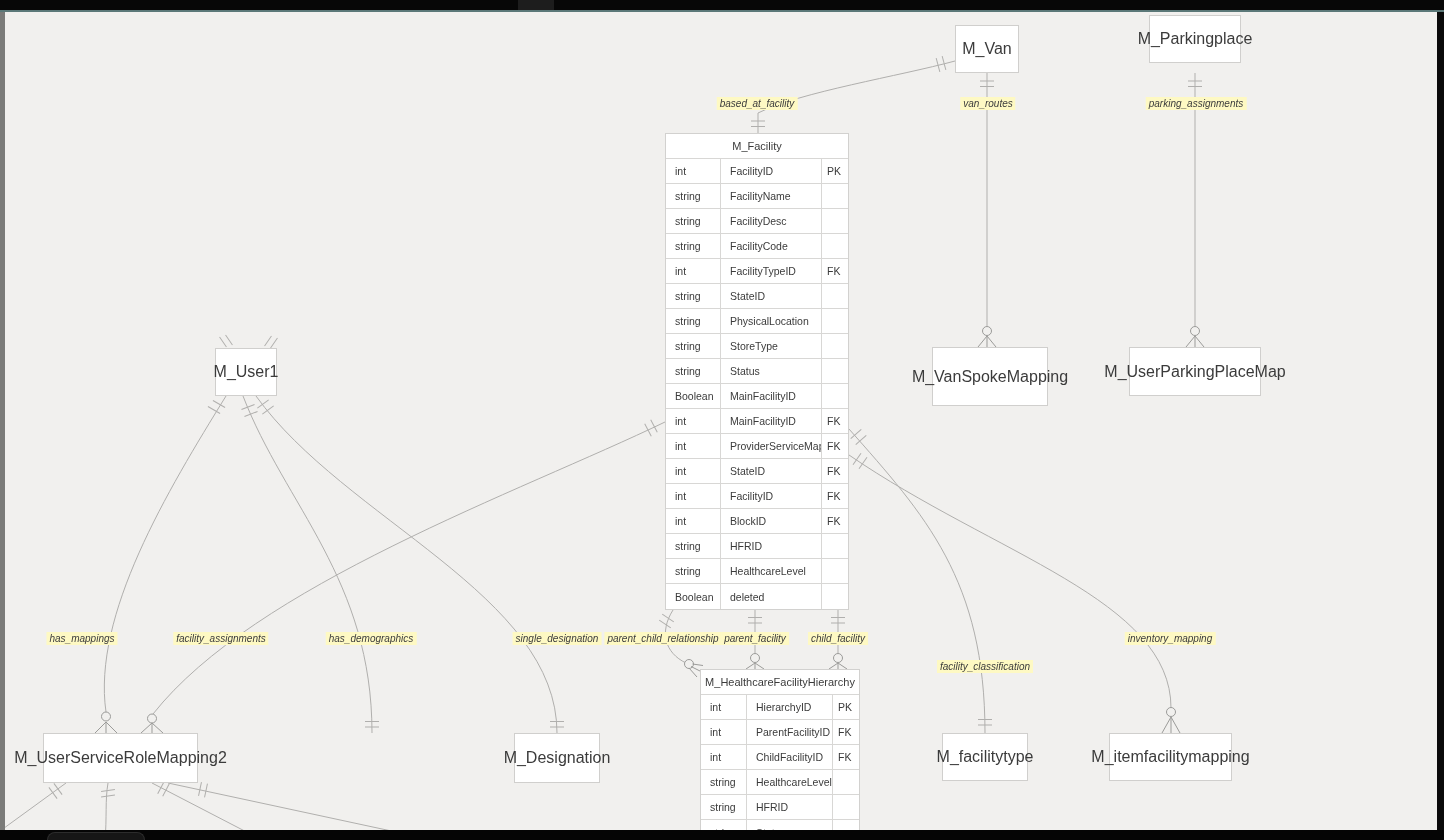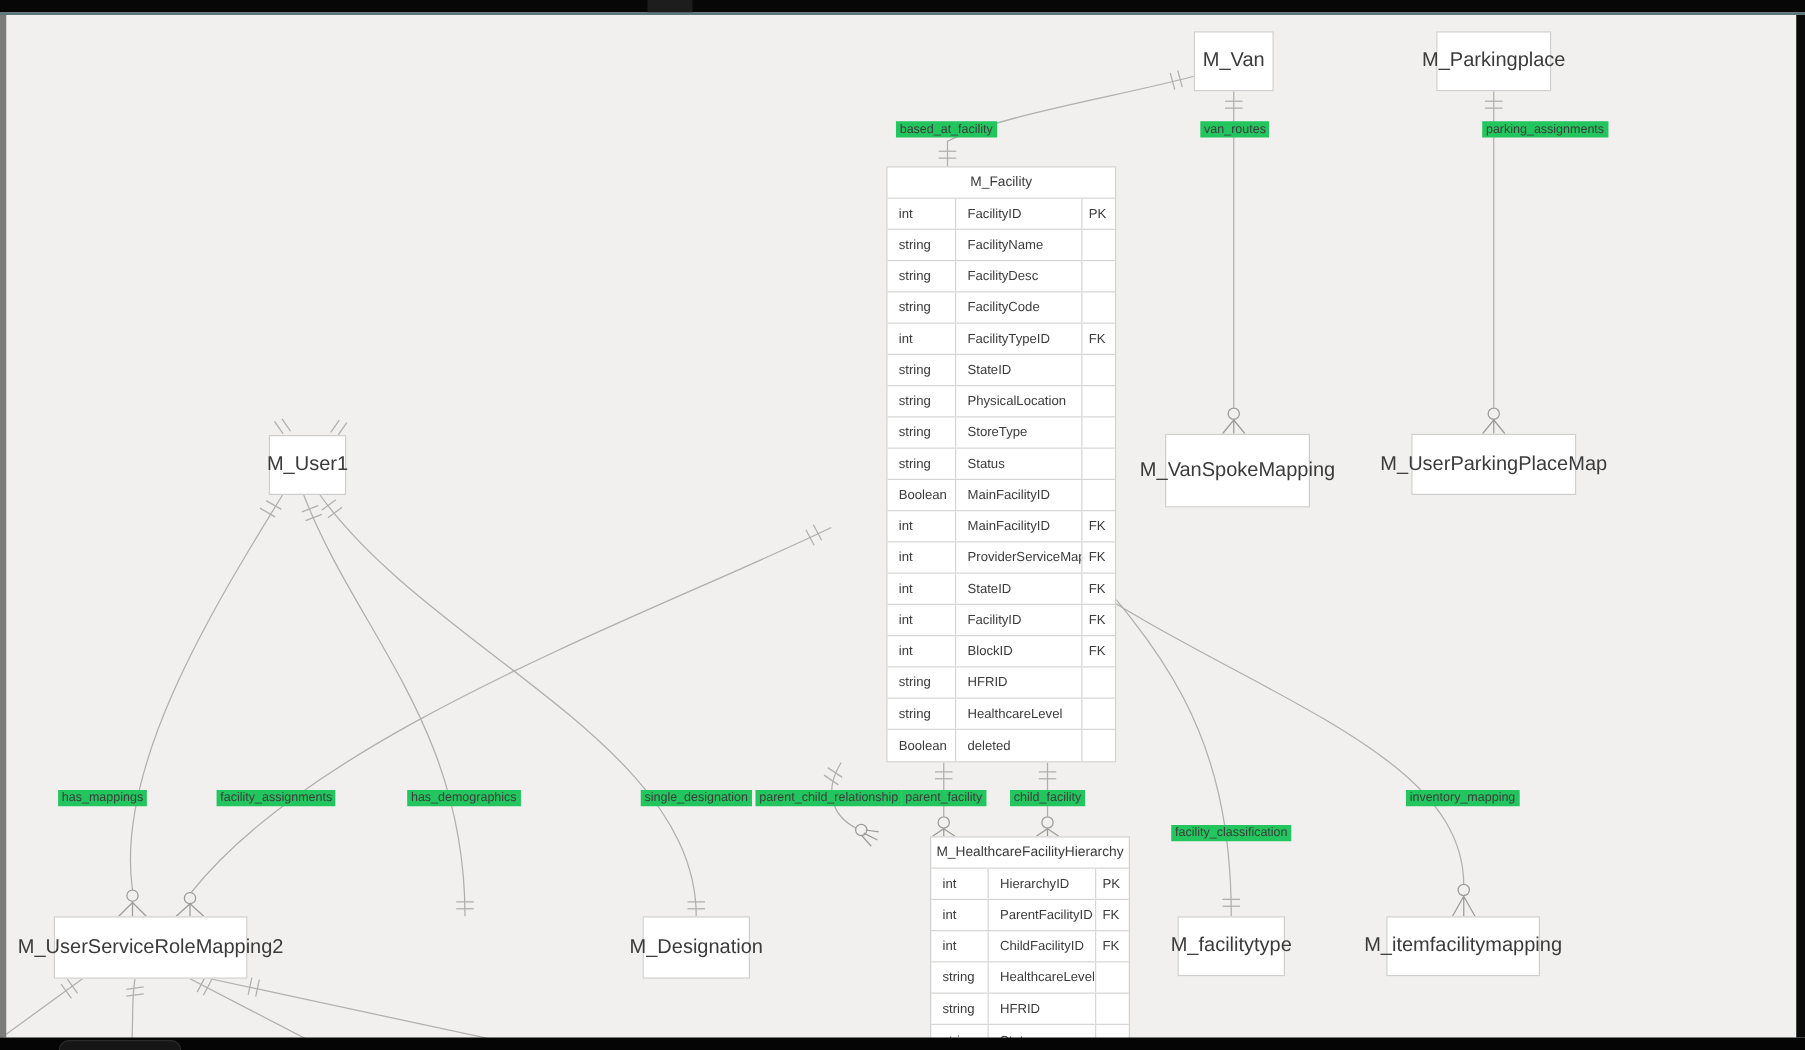--- a/index.html
+++ b/index.html
@@ -159,7 +159,7 @@
   </svg>
 
   <div class="entity" style="left:955px;top:25px;width:64px;height:48px;">M_Van</div>
-  <div class="entity" style="left:1149px;top:25px;width:92px;height:48px;">M_Parkingplace</div>
+  <div class="entity" style="left:1149px;top:15px;width:92px;height:48px;">M_Parkingplace</div>
   <div class="entity" style="left:215px;top:348px;width:62px;height:48px;">M_User1</div>
   <div class="entity" style="left:932px;top:347px;width:116px;height:59px;">M_VanSpokeMapping</div>
   <div class="entity" style="left:1129px;top:347px;width:132px;height:49px;">M_UserParkingPlaceMap</div>

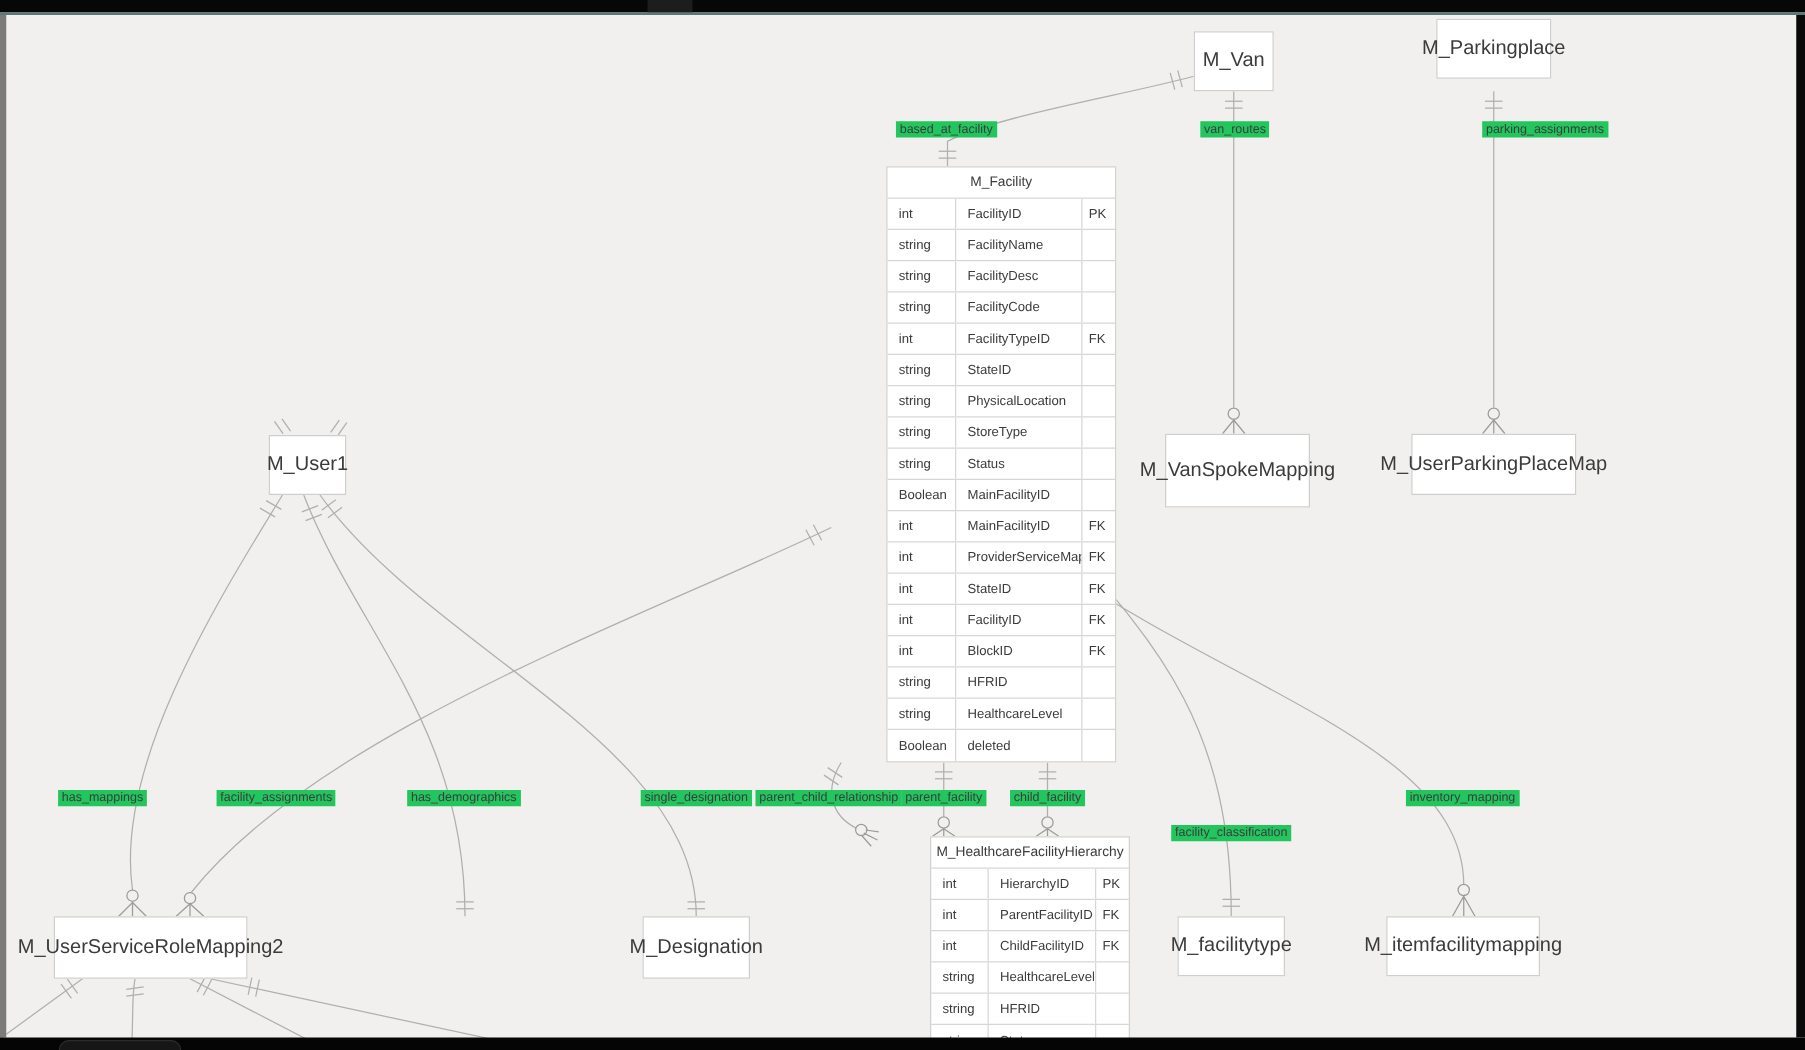--- a/index.html
+++ b/index.html
@@ -20,7 +20,7 @@
           align-items:center;justify-content:center;font-size:16px;color:#3b3b3b;z-index:3;
           white-space:nowrap;box-sizing:border-box;}
   .edge-label{position:absolute;transform:translateX(-50%);font-size:10px;color:#3c3c3c;
-              background:#22c55e;padding:1px 3px;white-space:nowrap;z-index:2;}
+              background:#fef9c3;padding:1px 3px;white-space:nowrap;z-index:2;font-style:italic;}
   .etable{position:absolute;background:#ffffff;border:1px solid #d2d1cf;z-index:3;
           font-size:10.5px;color:#3b3b3b;box-sizing:border-box;margin-left:44px;}
   .etable .thead{height:24px;border-bottom:1px solid #d8d7d5;display:flex;align-items:center;

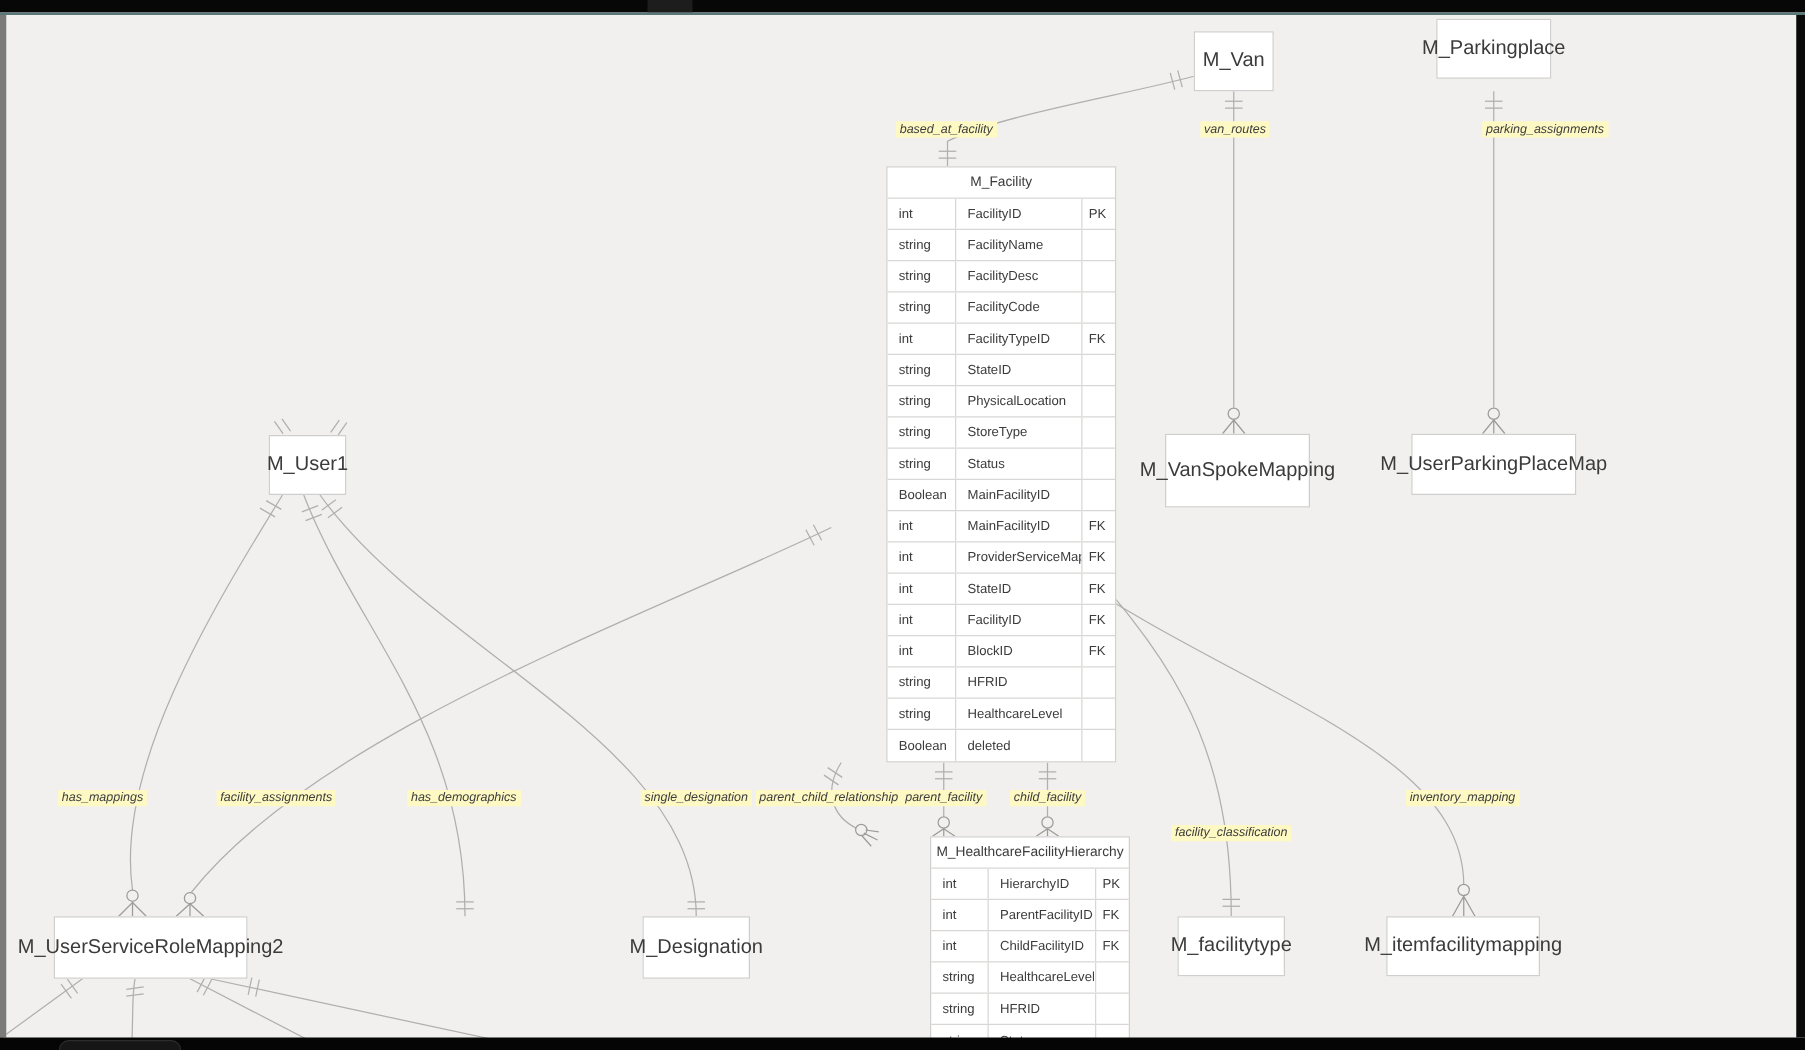--- a/index.html
+++ b/index.html
@@ -302,7 +302,7 @@
 
   <div class="edge-label" style="left:757px;top:97px;">based_at_facility</div>
   <div class="edge-label" style="left:988px;top:97px;">van_routes</div>
-  <div class="edge-label" style="left:1236px;top:97px;text-align:right;">parking_assignments</div>
+  <div class="edge-label" style="left:1196px;top:97px;text-align:right;">parking_assignments</div>
   <div class="edge-label" style="left:82px;top:632px;">has_mappings</div>
   <div class="edge-label" style="left:221px;top:632px;">facility_assignments</div>
   <div class="edge-label" style="left:371px;top:632px;">has_demographics</div>

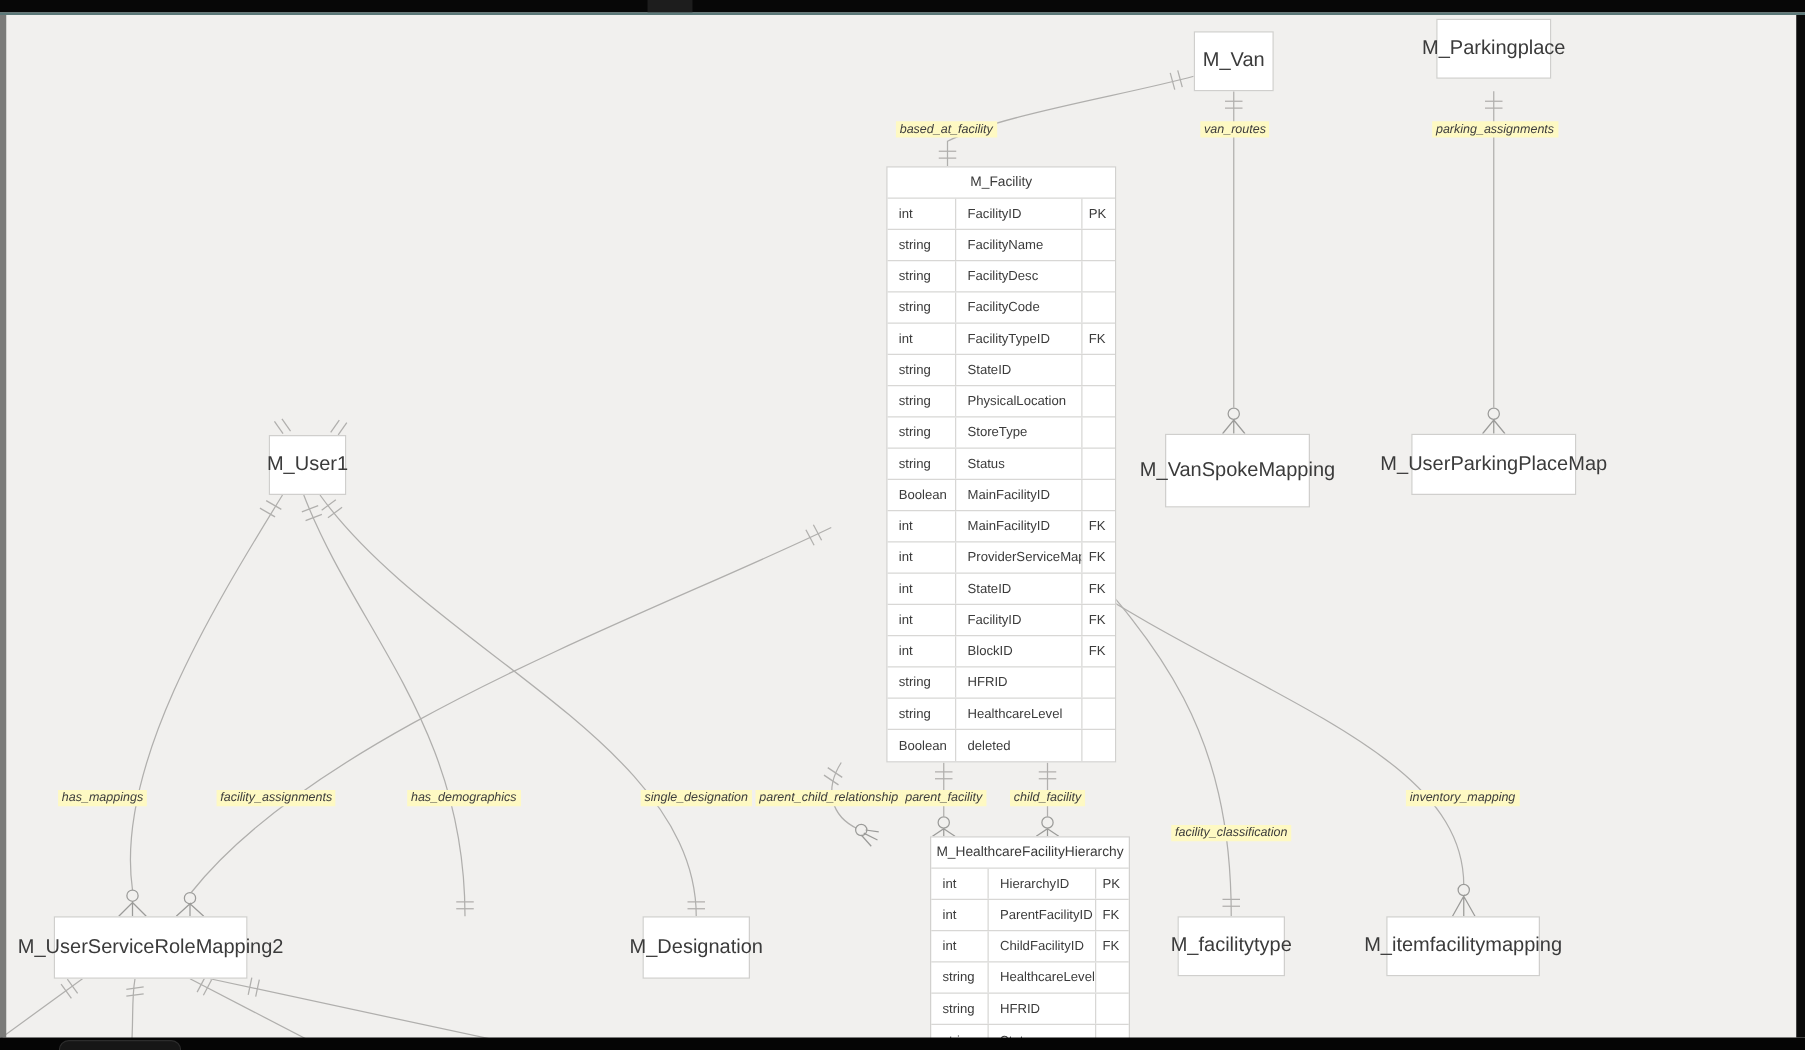--- a/index.html
+++ b/index.html
@@ -22,7 +22,7 @@
   .edge-label{position:absolute;transform:translateX(-50%);font-size:10px;color:#3c3c3c;
               background:#fef9c3;padding:1px 3px;white-space:nowrap;z-index:2;font-style:italic;}
   .etable{position:absolute;background:#ffffff;border:1px solid #d2d1cf;z-index:3;
-          font-size:10.5px;color:#3b3b3b;box-sizing:border-box;margin-left:44px;}
+          font-size:10.5px;color:#3b3b3b;box-sizing:border-box;}
   .etable .thead{height:24px;border-bottom:1px solid #d8d7d5;display:flex;align-items:center;
                  justify-content:center;font-size:11px;}
   .etable .trow{display:flex;height:25px;border-bottom:1px solid #d8d7d5;box-sizing:border-box;}

